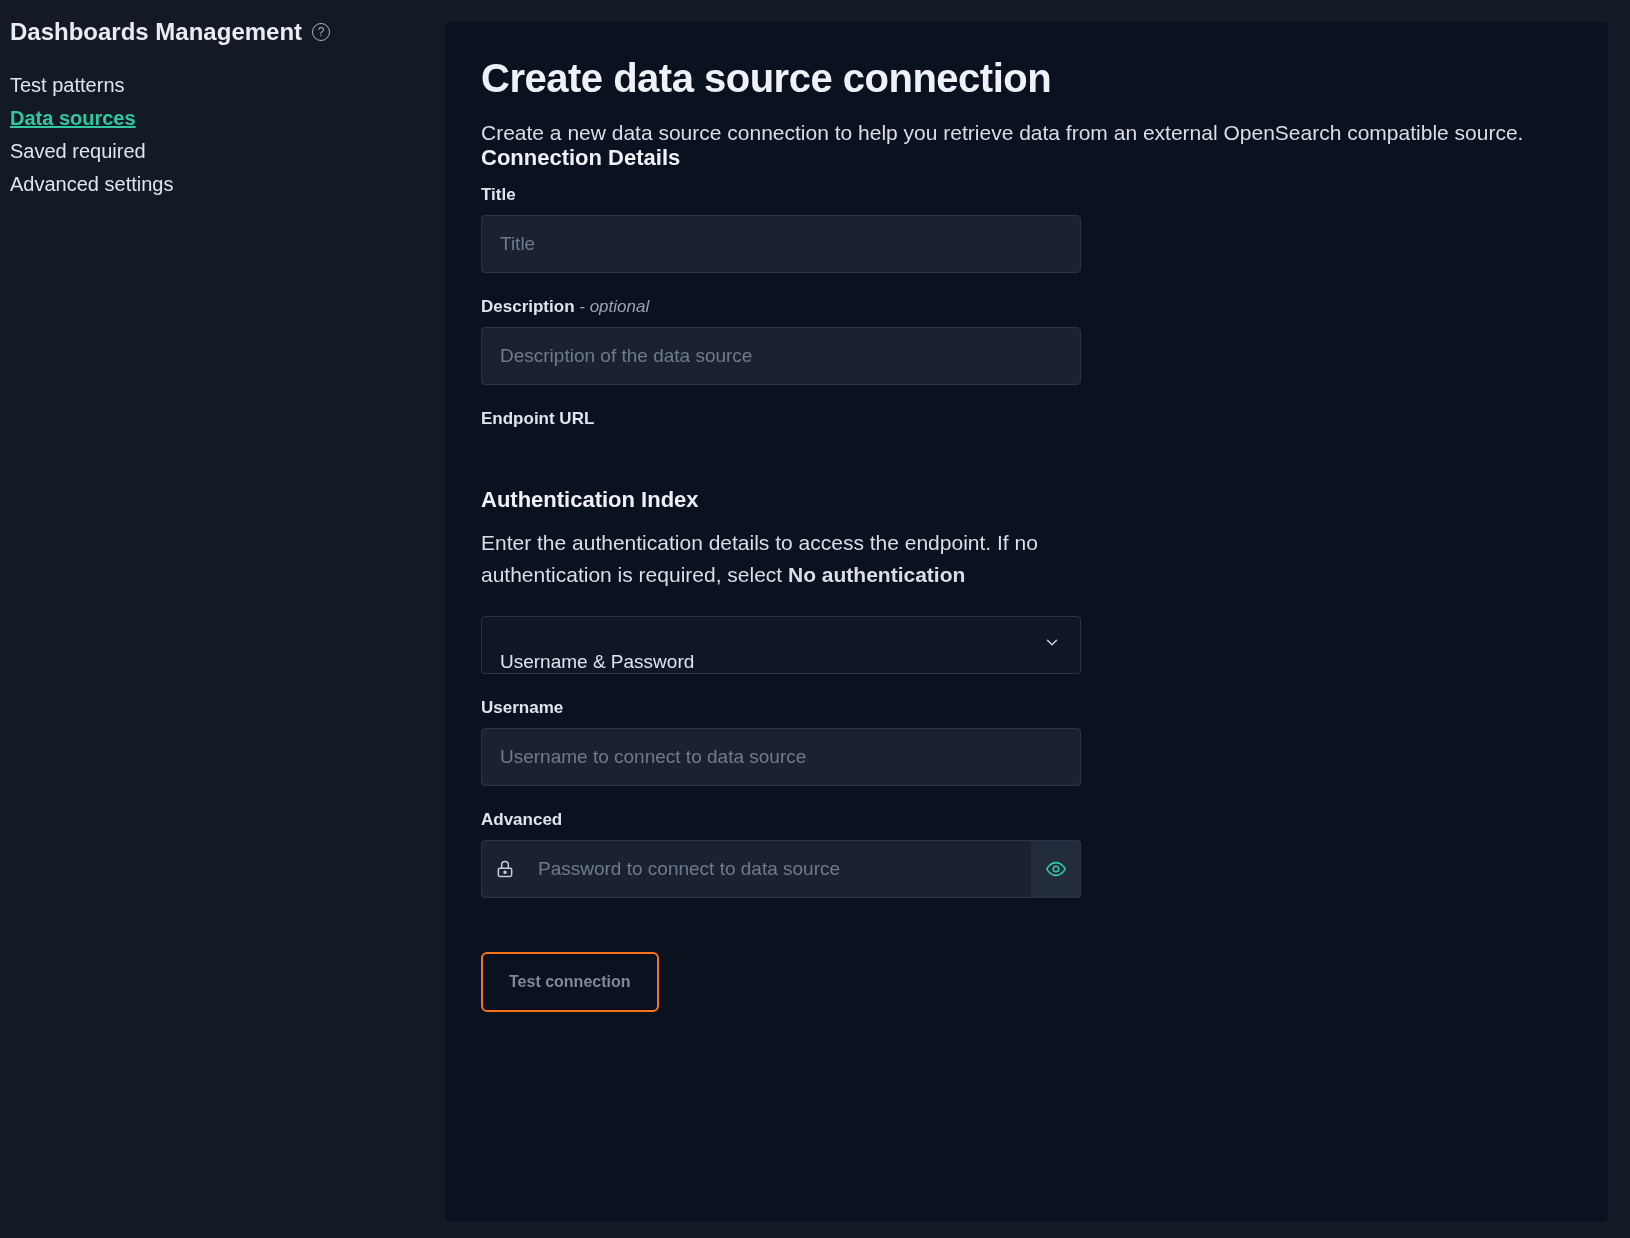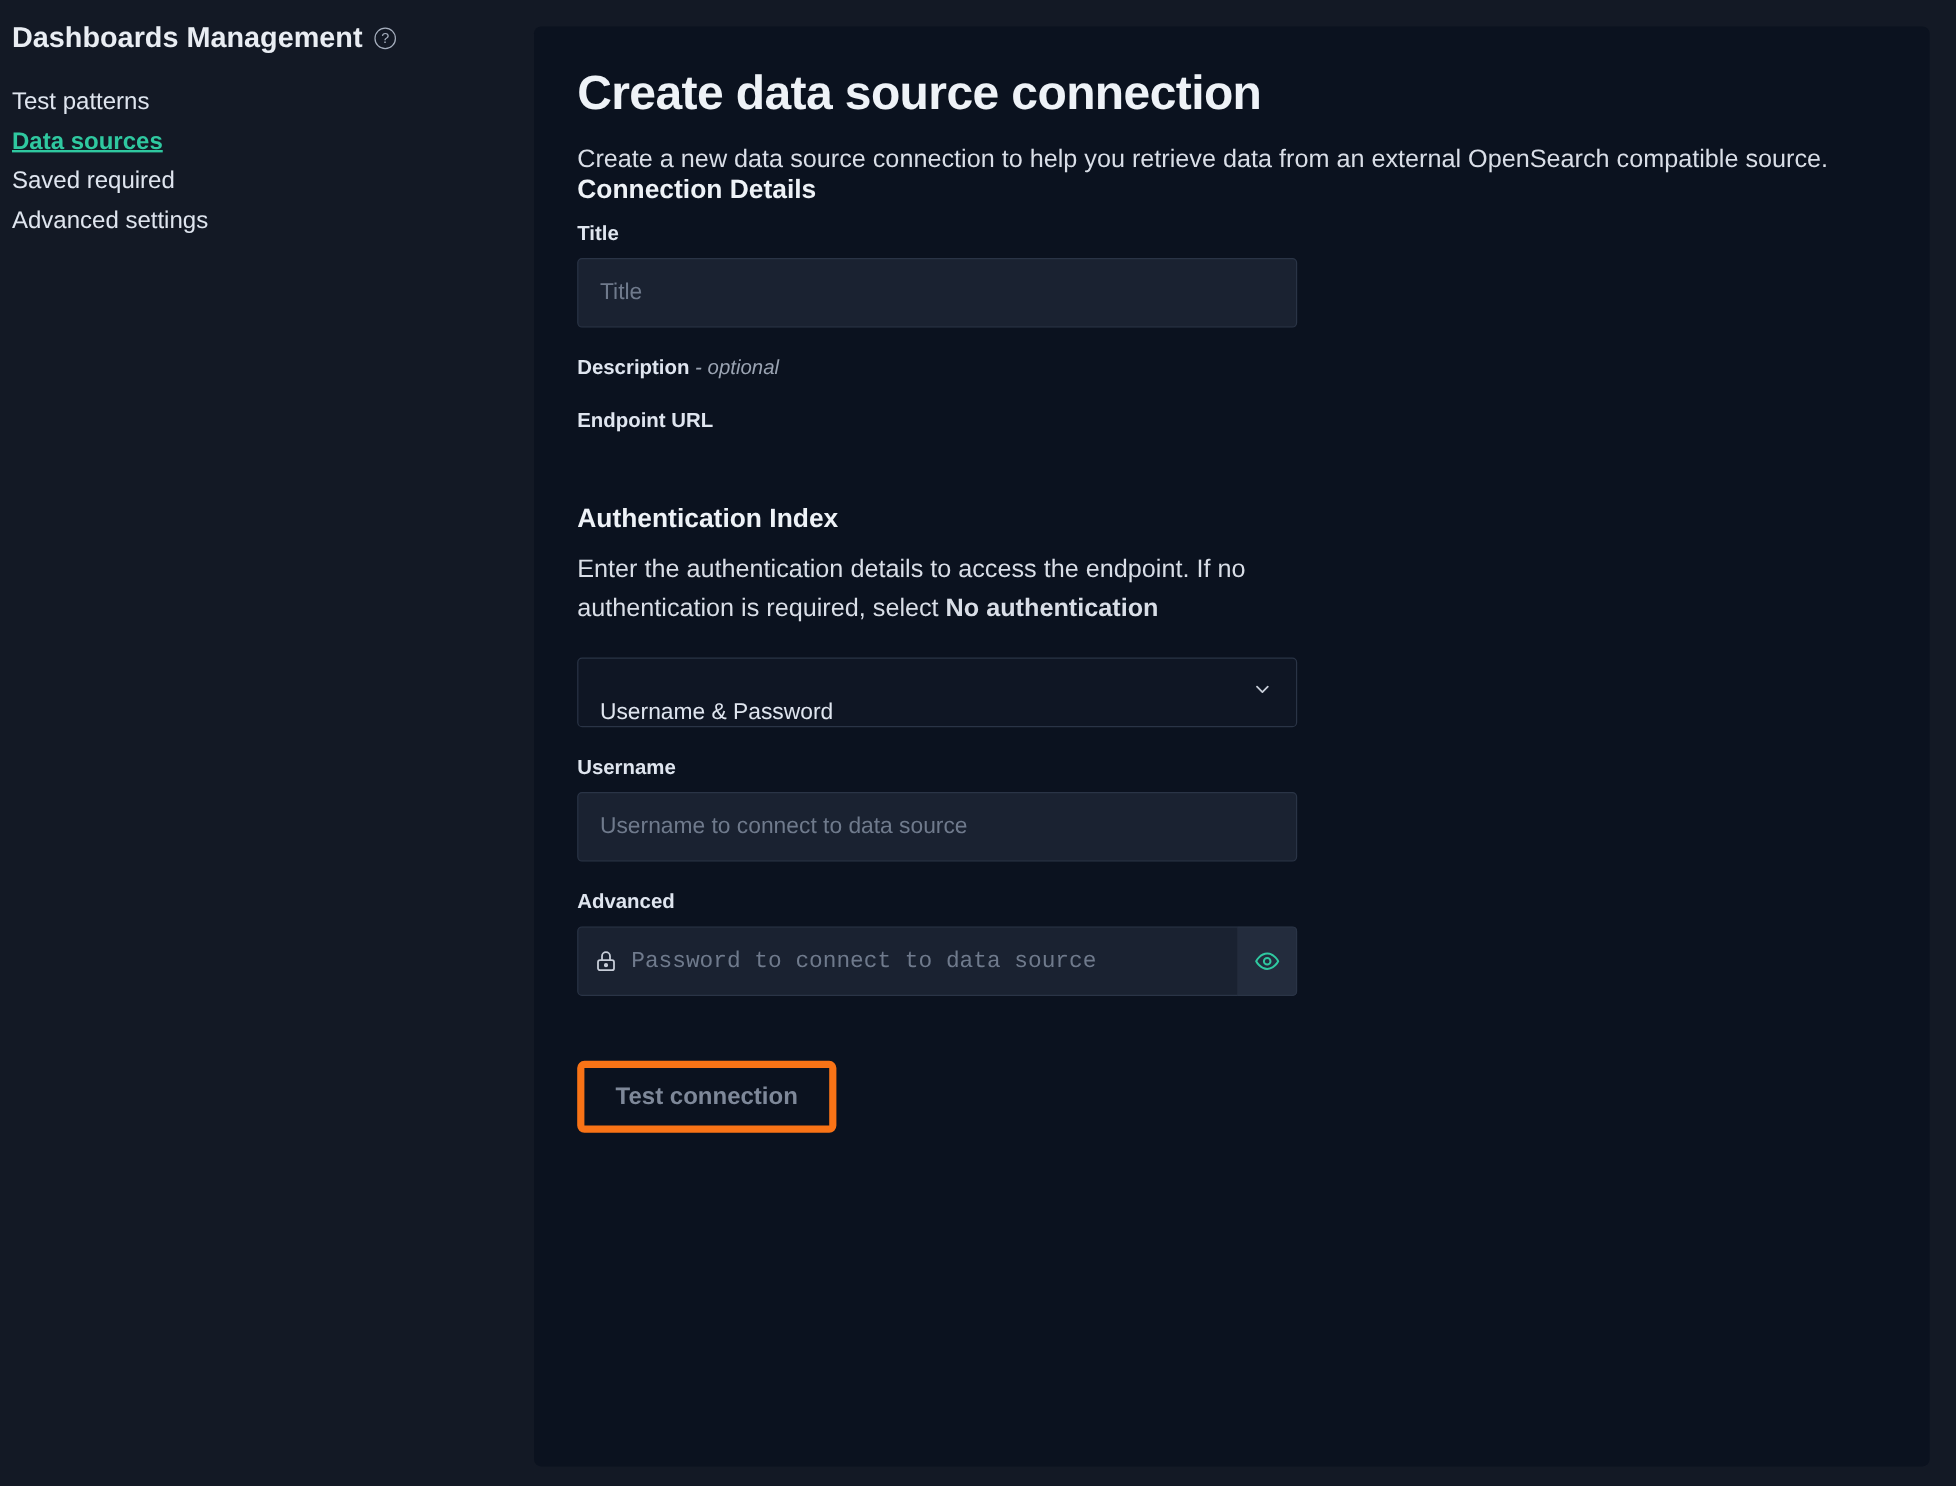--- a/index.html
+++ b/index.html
@@ -225,6 +225,7 @@
         <label class="field-label">
           <span>Description</span><span class="optional"> - optional</span>
         </label>
+        <input class="text-input" type="text" placeholder="Description of the data source" style="">
       </div>
 
       <div class="form-row">

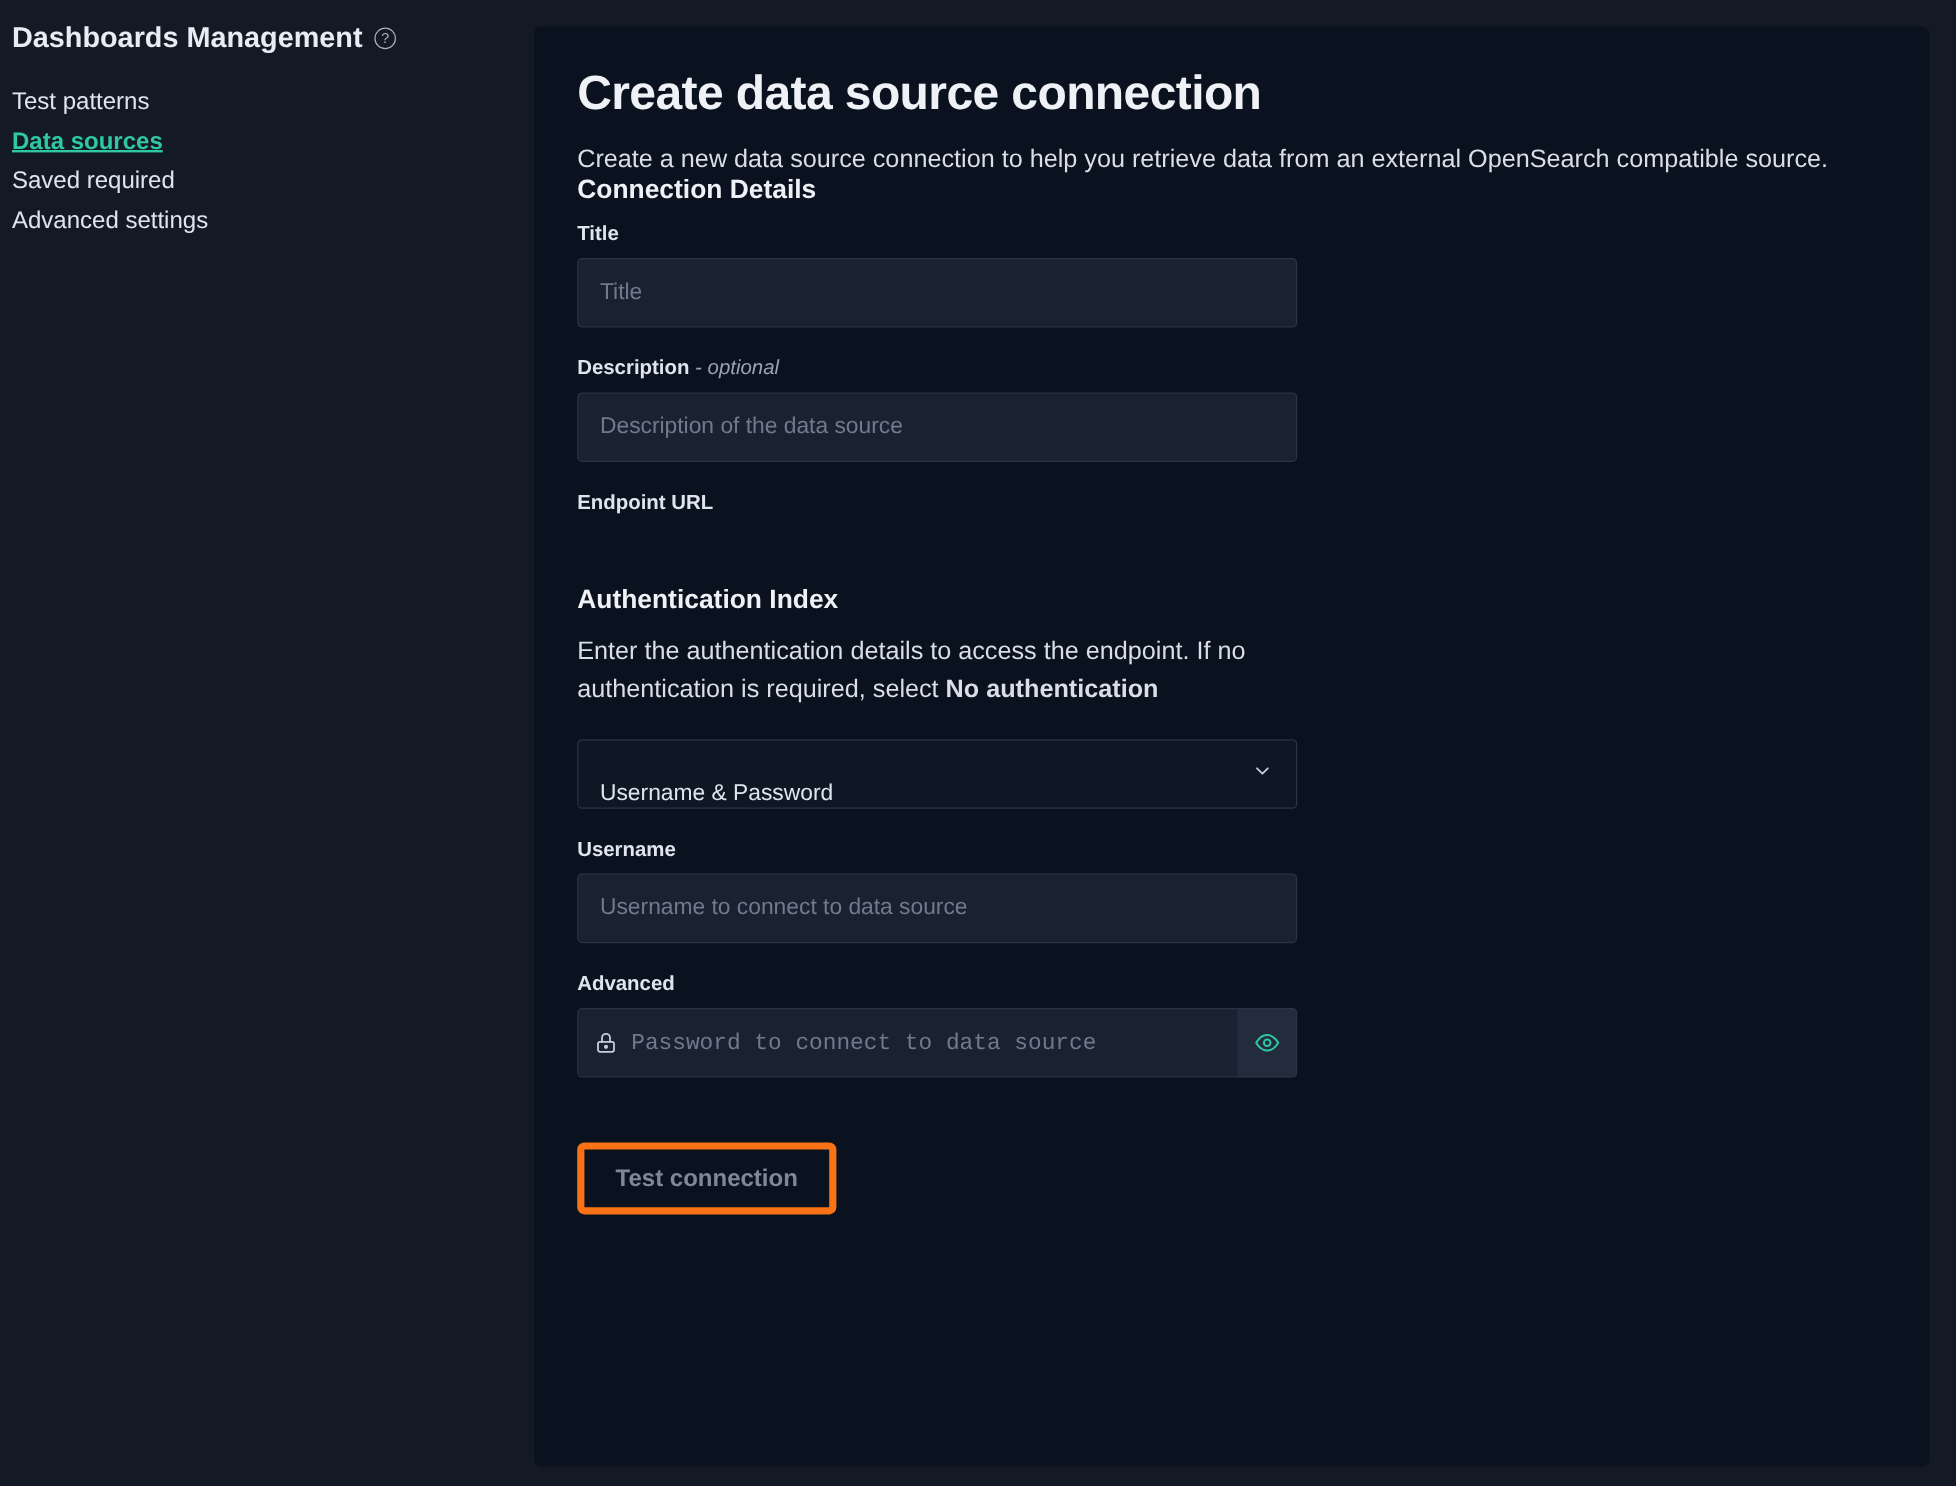--- a/index.html
+++ b/index.html
@@ -157,10 +157,9 @@
     display: flex;
   }
   .password-input {
-    padding-left: 44px;
+    padding-left: 56px;
     padding-right: 58px;
     flex: 1;
-    font-family: Liberation Mono, monospace;
   }
   .eye-btn {
     position: absolute;

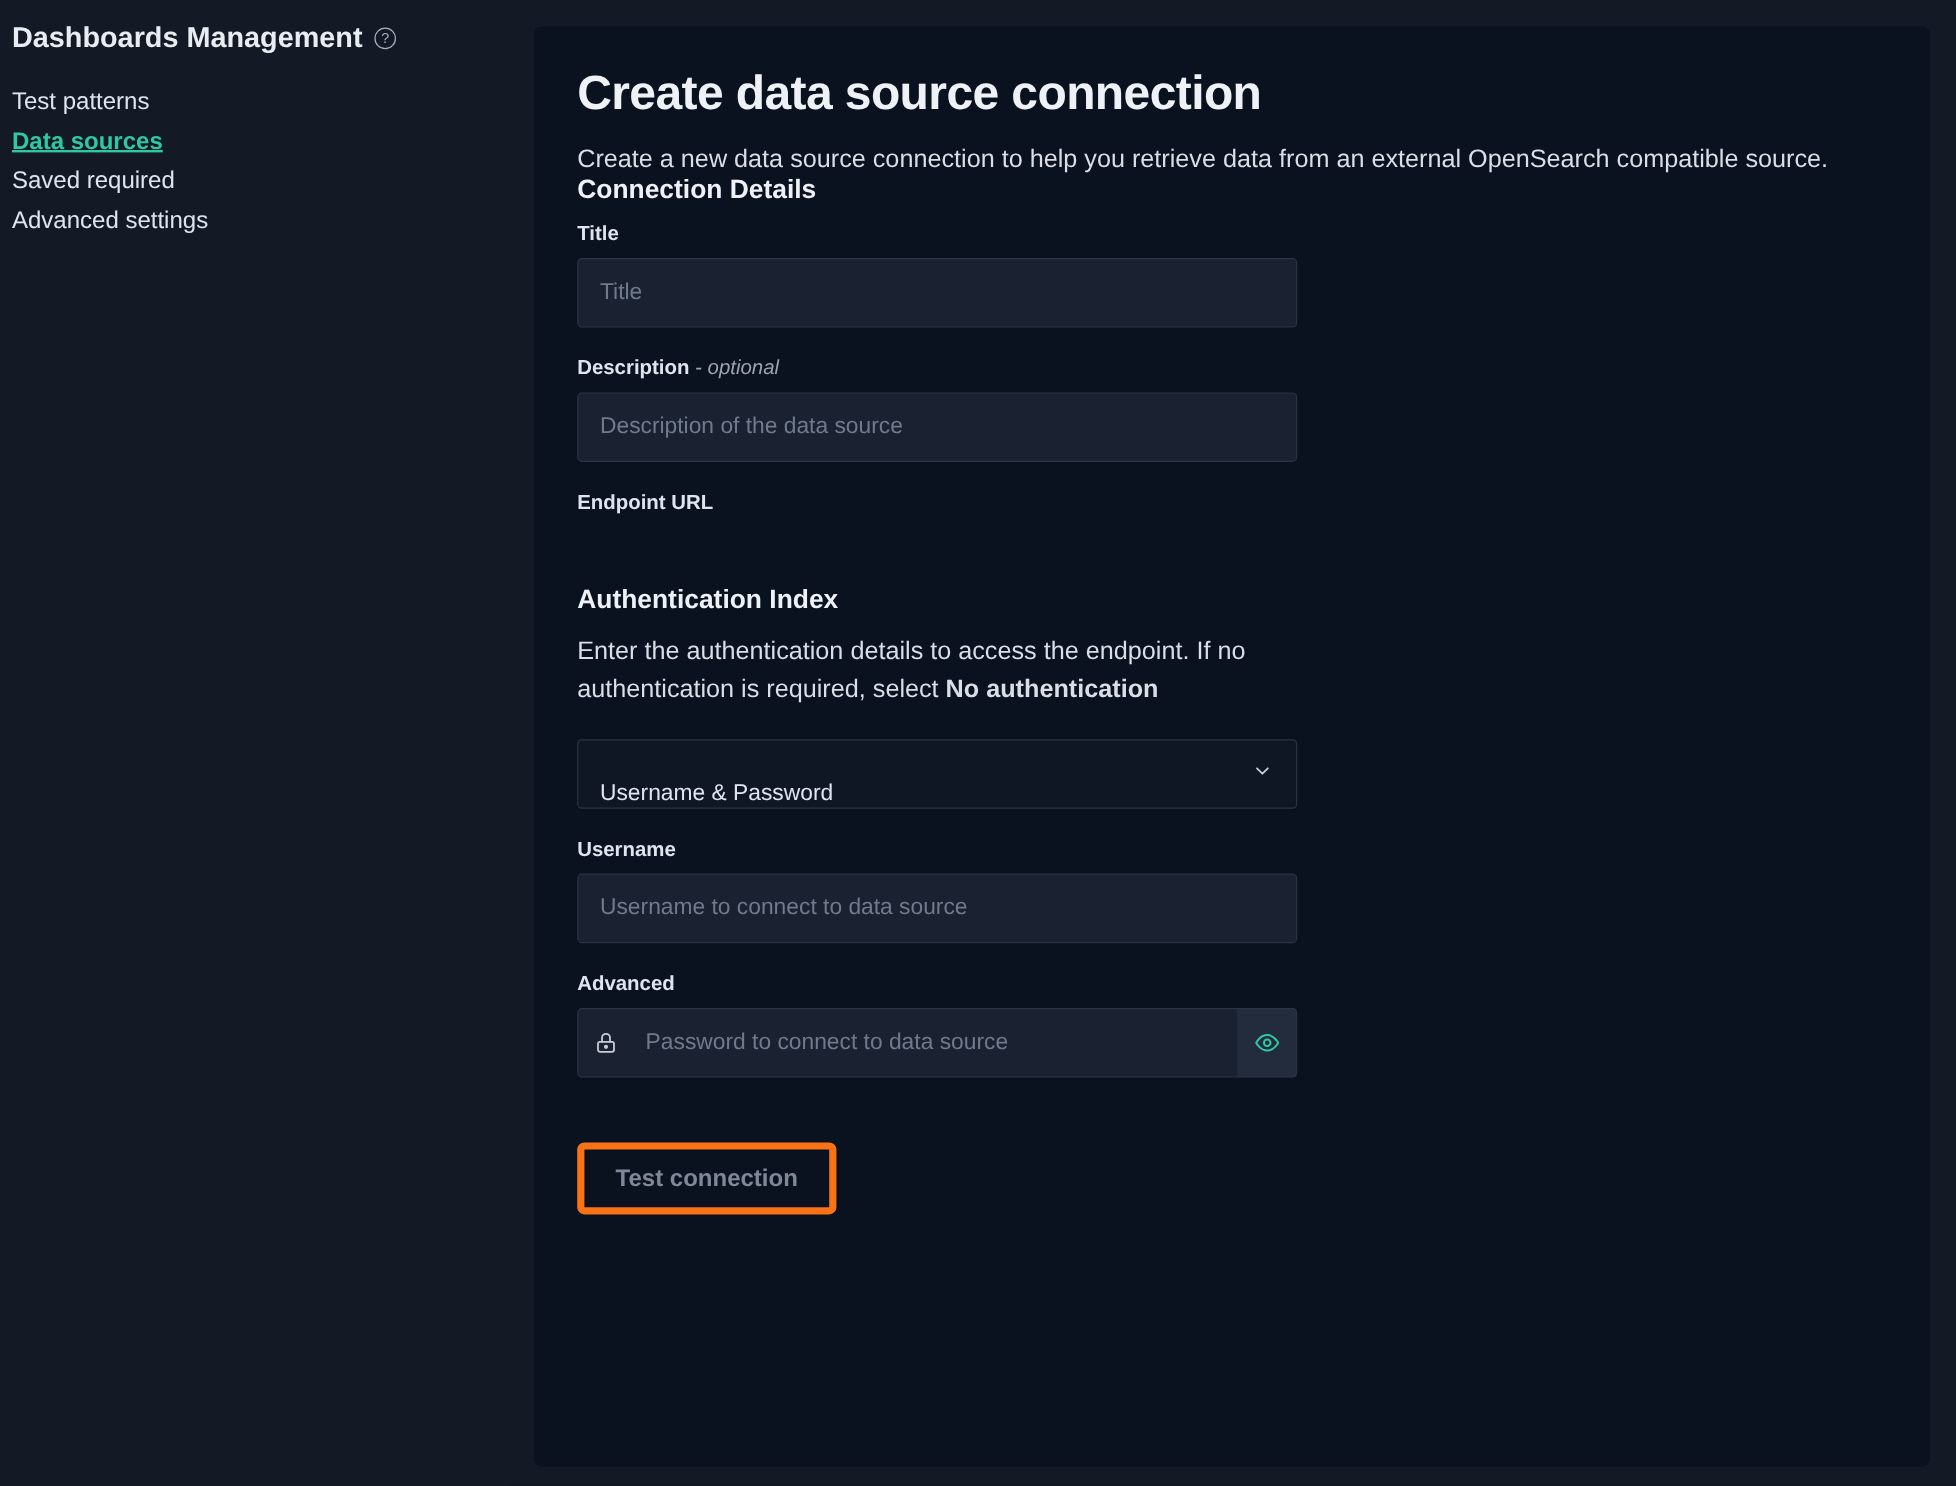--- a/index.html
+++ b/index.html
@@ -183,10 +183,10 @@
     height: 60px;
     padding: 0 26px;
     background: transparent;
-    border: 6px solid #f97316;
+    border: 2px solid #f97316;
     border-radius: 6px;
     color: #7e8899;
-    font-size: 20px;
+    font-size: 16px;
     font-weight: 600;
     cursor: not-allowed;
   }

